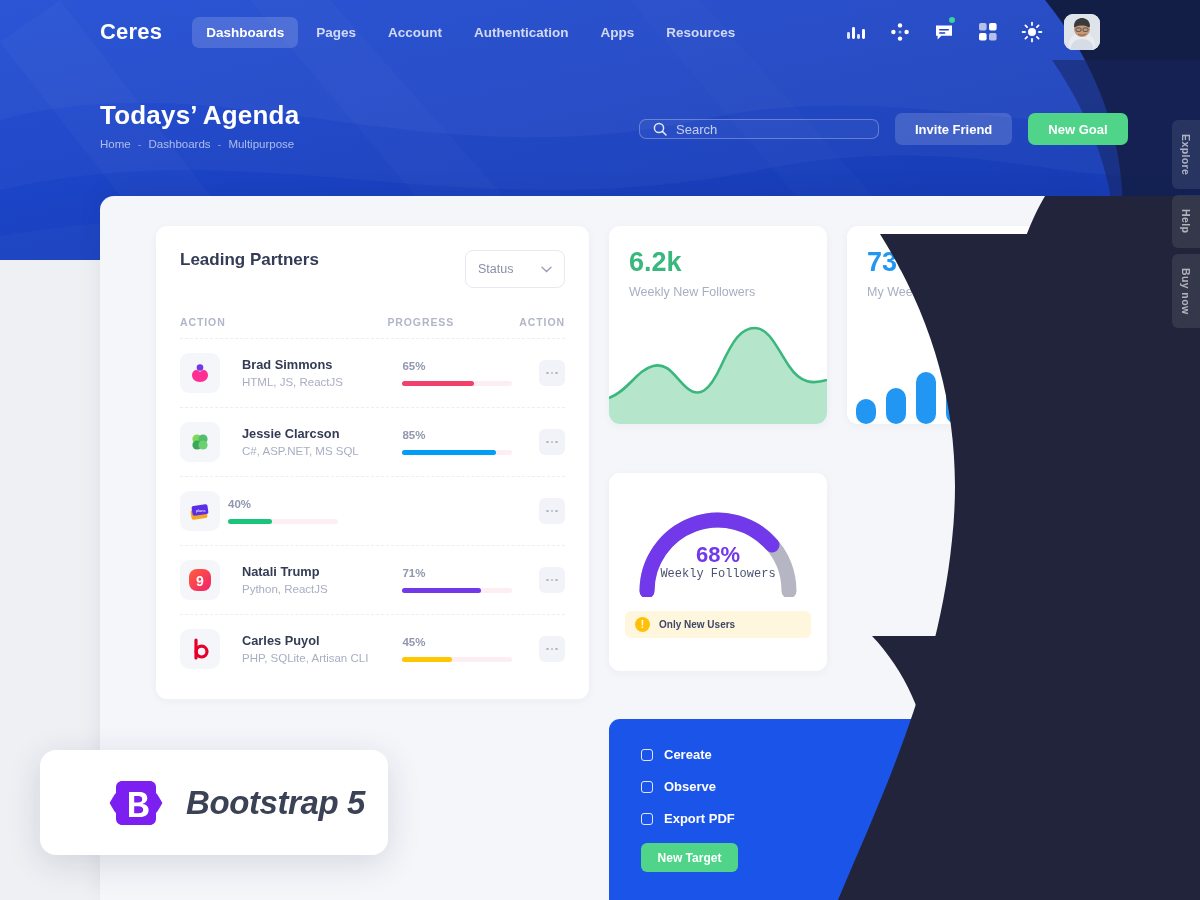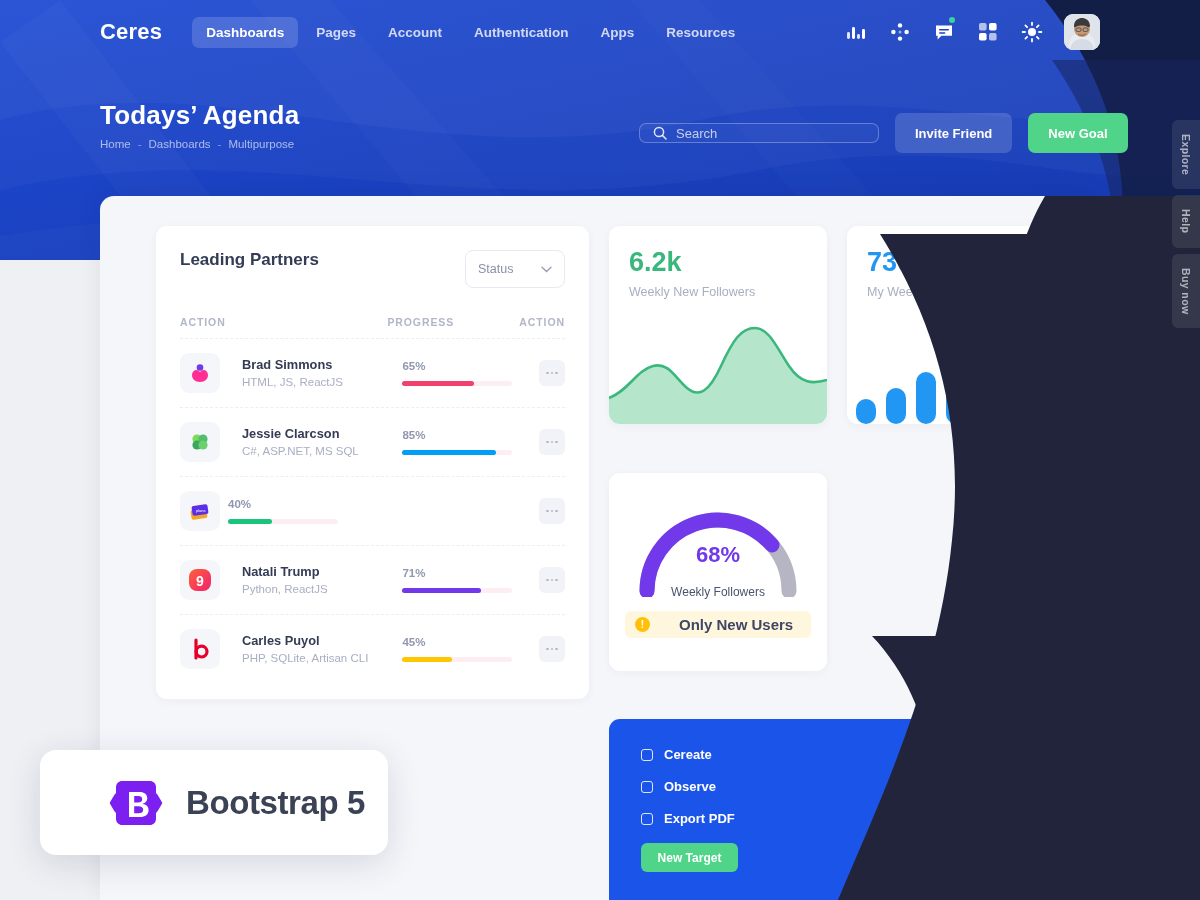--- a/index.html
+++ b/index.html
@@ -68,7 +68,7 @@
   }
   .searchbox .ph { color:rgba(255,255,255,.72); font-size:13px; }
   .btn {
-    height:40px; border-radius:7px; display:flex; align-items:center;
+    height:32px; border-radius:7px; display:flex; align-items:center;
     justify-content:center; font-size:13px; font-weight:600; cursor:pointer;
     padding:0 20px; white-space:nowrap;
   }

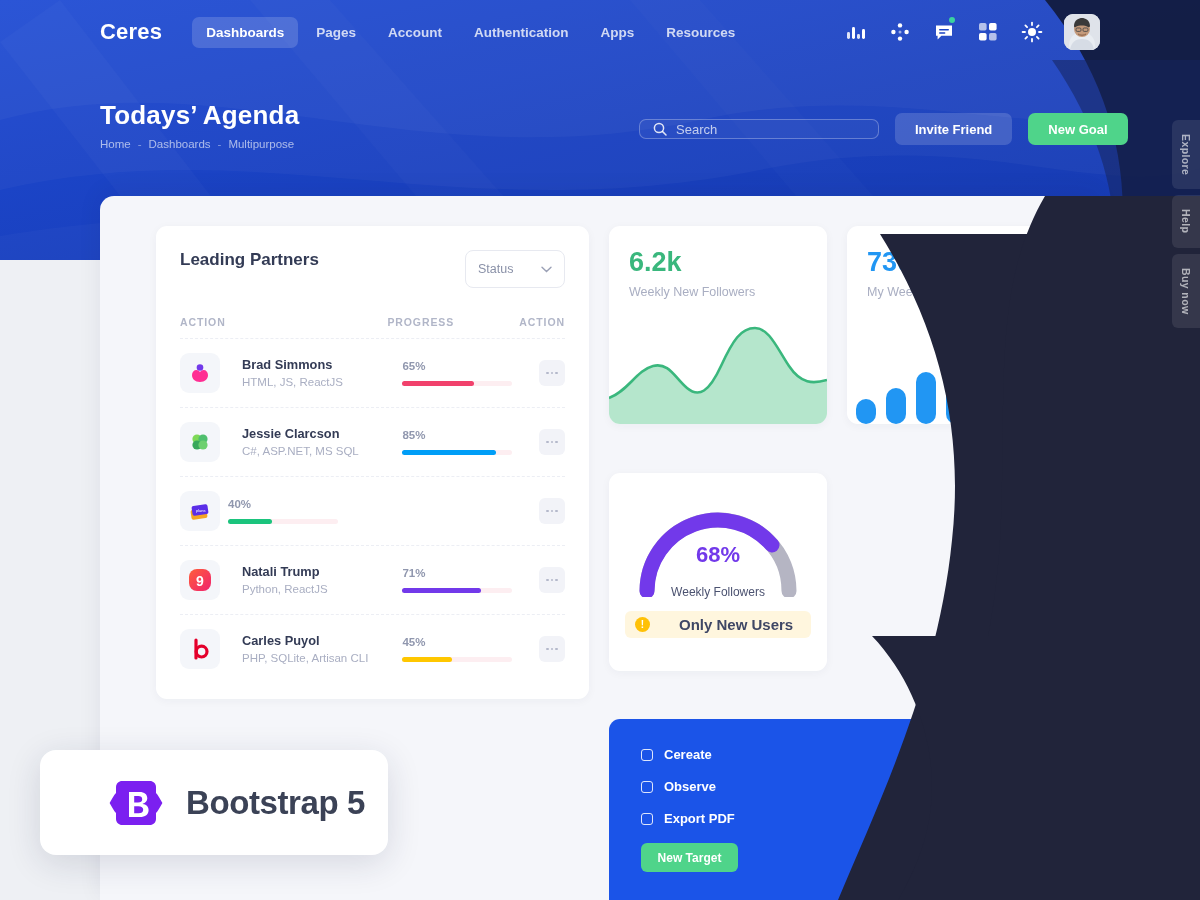--- a/index.html
+++ b/index.html
@@ -163,7 +163,7 @@
     position:absolute; left:0; right:0; top:38px; text-align:center;
   }
   .gauge-pct { font-size:22px; font-weight:bold; color:#7239ea; line-height:1.1; }
-  .gauge-lbl { font-size:12px; color:#4b5270; margin-top:18px; }
+  .gauge-lbl { font-size:12px; color:#4b5270; margin-top:0;font-family:Liberation Mono, monospace; }
   .alert {
     margin-top:14px; width:100%; height:27px; border-radius:6px; background:#fff6de;
     display:flex; align-items:center; gap:9px; padding:0 10px;

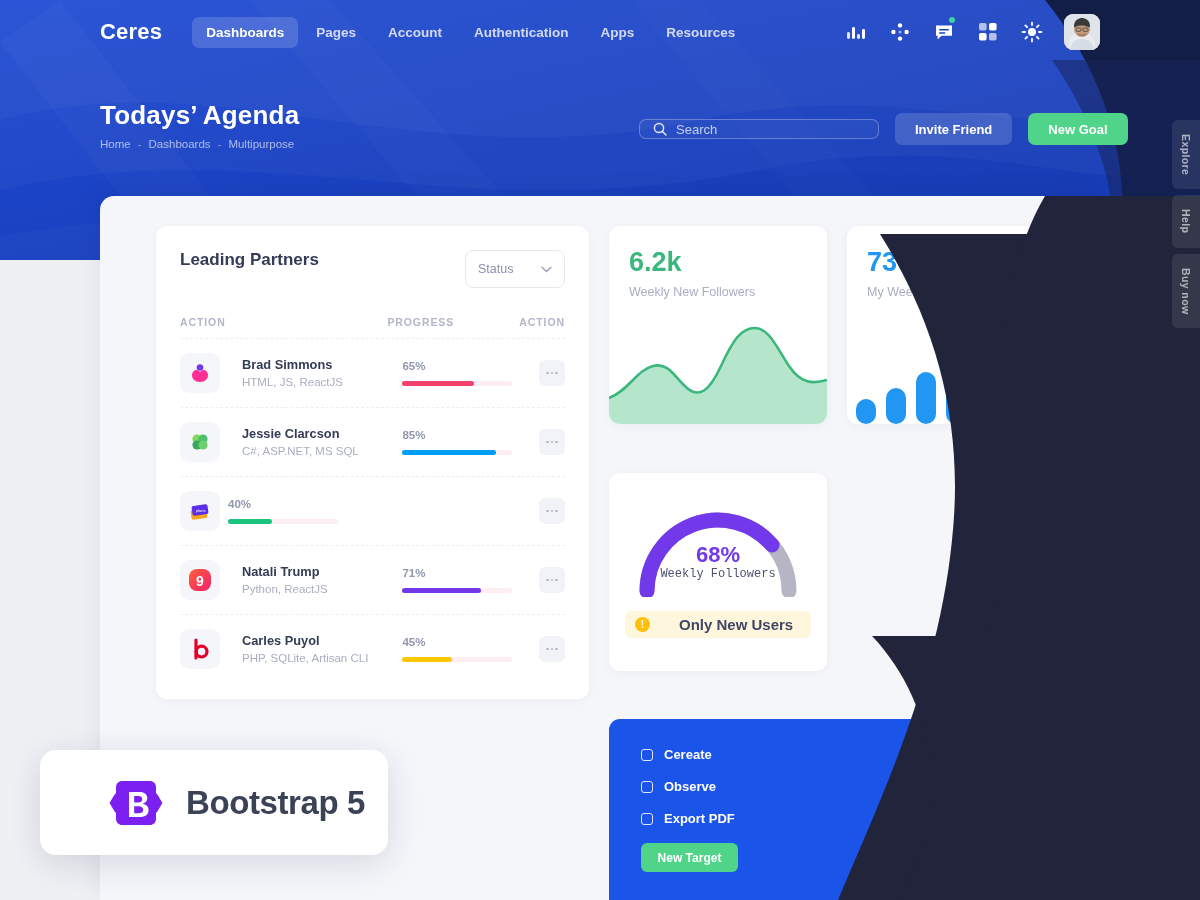--- a/index.html
+++ b/index.html
@@ -171,7 +171,7 @@
   .alert-ic { width:15px; height:15px; border-radius:50%; background:#ffc107;
               display:flex; align-items:center; justify-content:center;
               color:#fff; font-size:10px; font-weight:bold; flex-shrink:0; }
-  .alert-tx { font-size:15px; font-weight:600; color:#3f4765;margin-left:20px; }
+  .alert-tx { font-size:10px; font-weight:600; color:#3f4765; }
 
   
   .target {

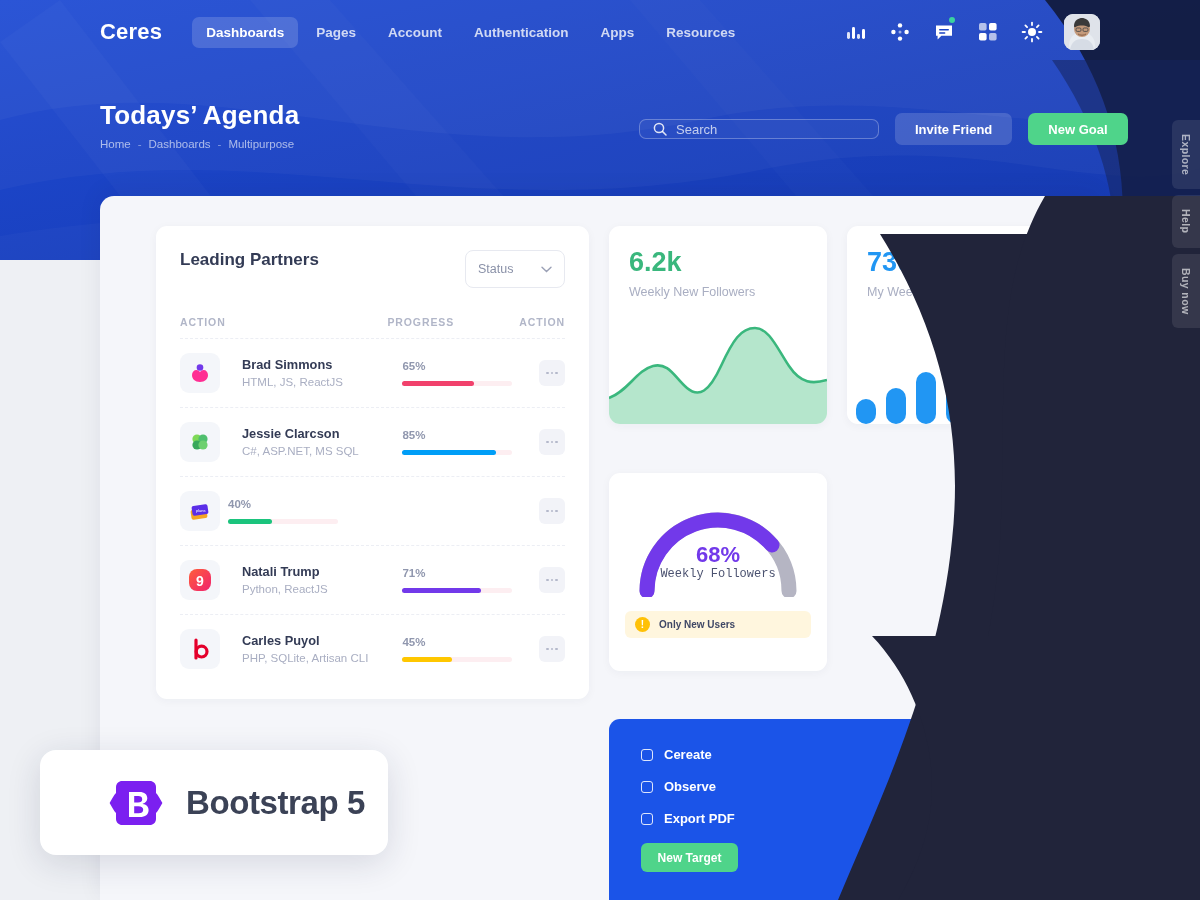--- a/index.html
+++ b/index.html
@@ -200,7 +200,7 @@
     display:flex; align-items:center; padding-left:68px; gap:22px;
   }
   .bs-logo { width:56px; height:48px; position:relative; flex-shrink:0; }
-  .bs-text { font-size:33px; font-weight:bold; color:#3b4256; letter-spacing:-.4px; }
+  .bs-text { font-size:33px; font-weight:bold; color:#3b4256; letter-spacing:-.4px;font-style:italic; }
 </style>
 </head>
 <body>

